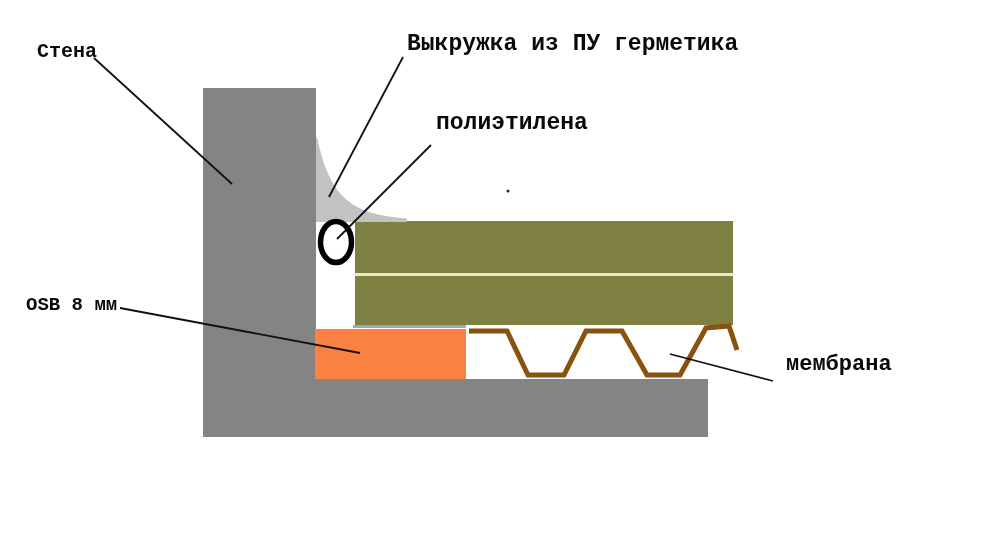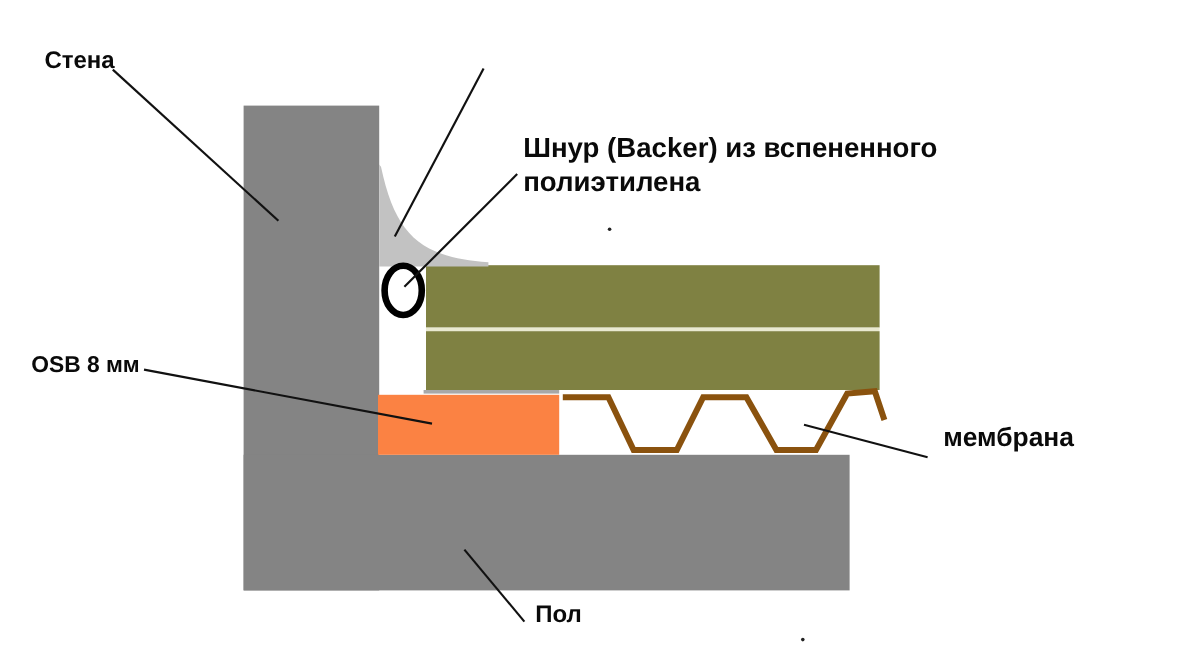--- a/index.html
+++ b/index.html
@@ -5,9 +5,9 @@
   html,body{margin:0;padding:0;background:#ffffff;}
   #canvas{
     position:relative;
-    width:1000px;height:559px;
+    width:1000px;height:437px;
     background:#ffffff;
-    font-family:Liberation Sans, sans-serif;
+    font-family:Liberation Mono, monospace;
     overflow:hidden;
   }
   .rect{position:absolute;}

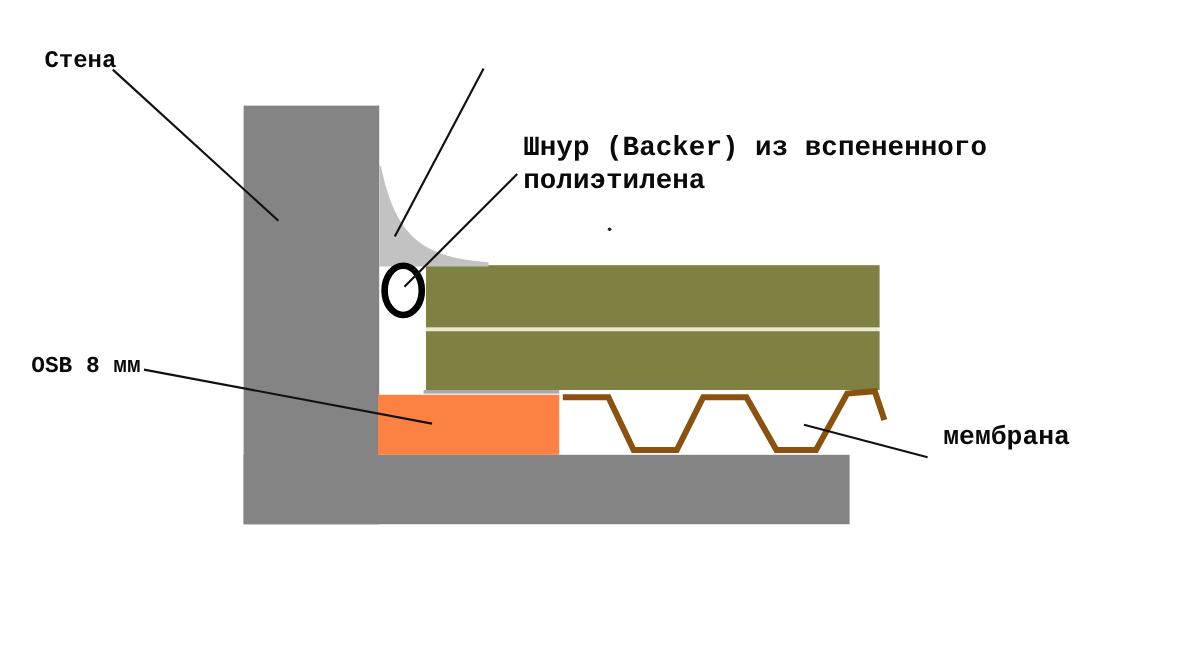--- a/index.html
+++ b/index.html
@@ -62,6 +62,7 @@
 
   <div class="label lbl-wall">Стена</div>
 
+  <div class="label lbl-fillet">Выкружка из ПУ герметика</div>
 
   <div class="label lbl-backer">
     <span>Шнур (Backer) из вспененного</span>

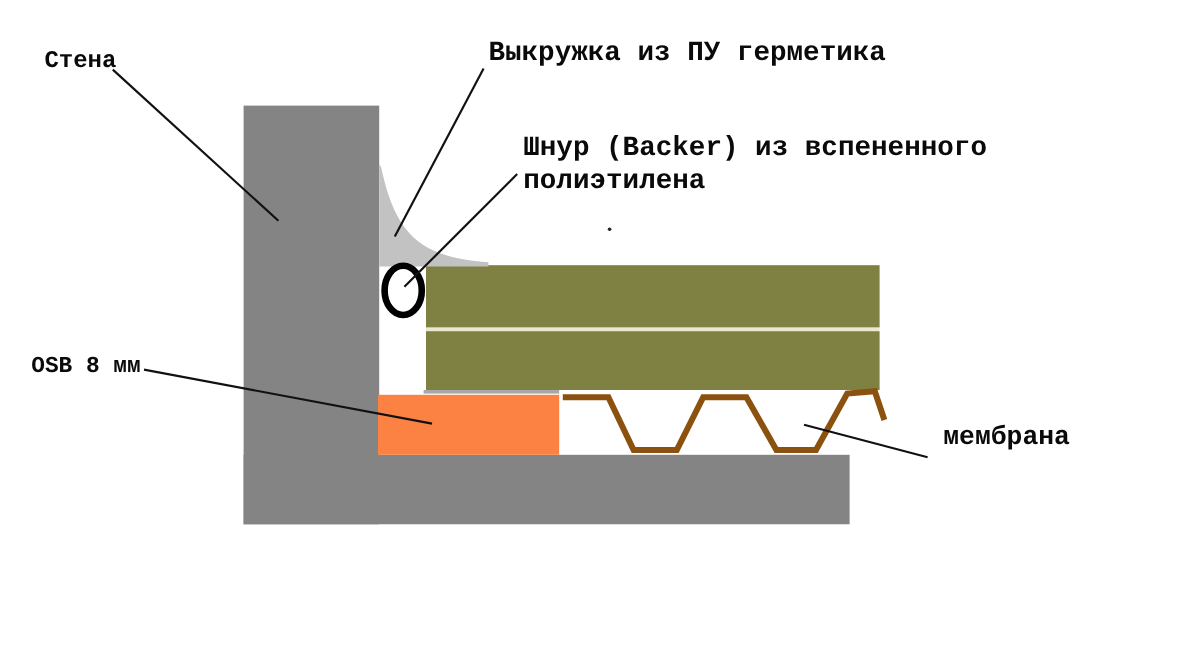--- a/index.html
+++ b/index.html
@@ -65,7 +65,6 @@
   <div class="label lbl-fillet">Выкружка из ПУ герметика</div>
 
   <div class="label lbl-backer">
-    <span>Шнур (Backer) из вспененного</span>
     <span>полиэтилена</span>
   </div>
 

